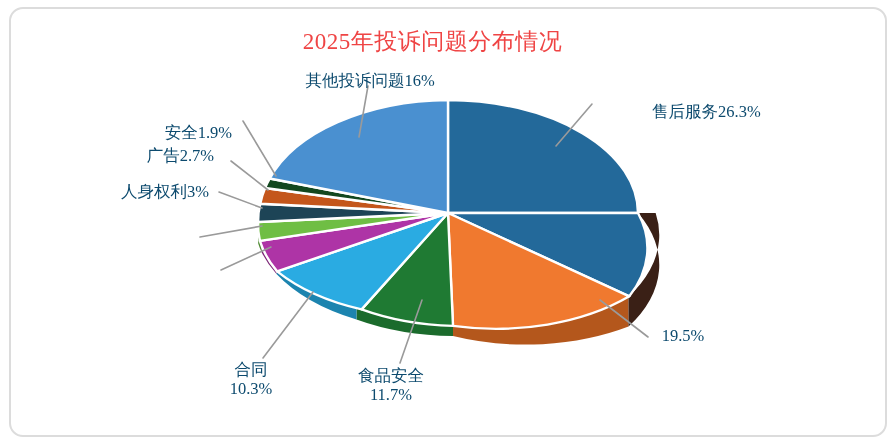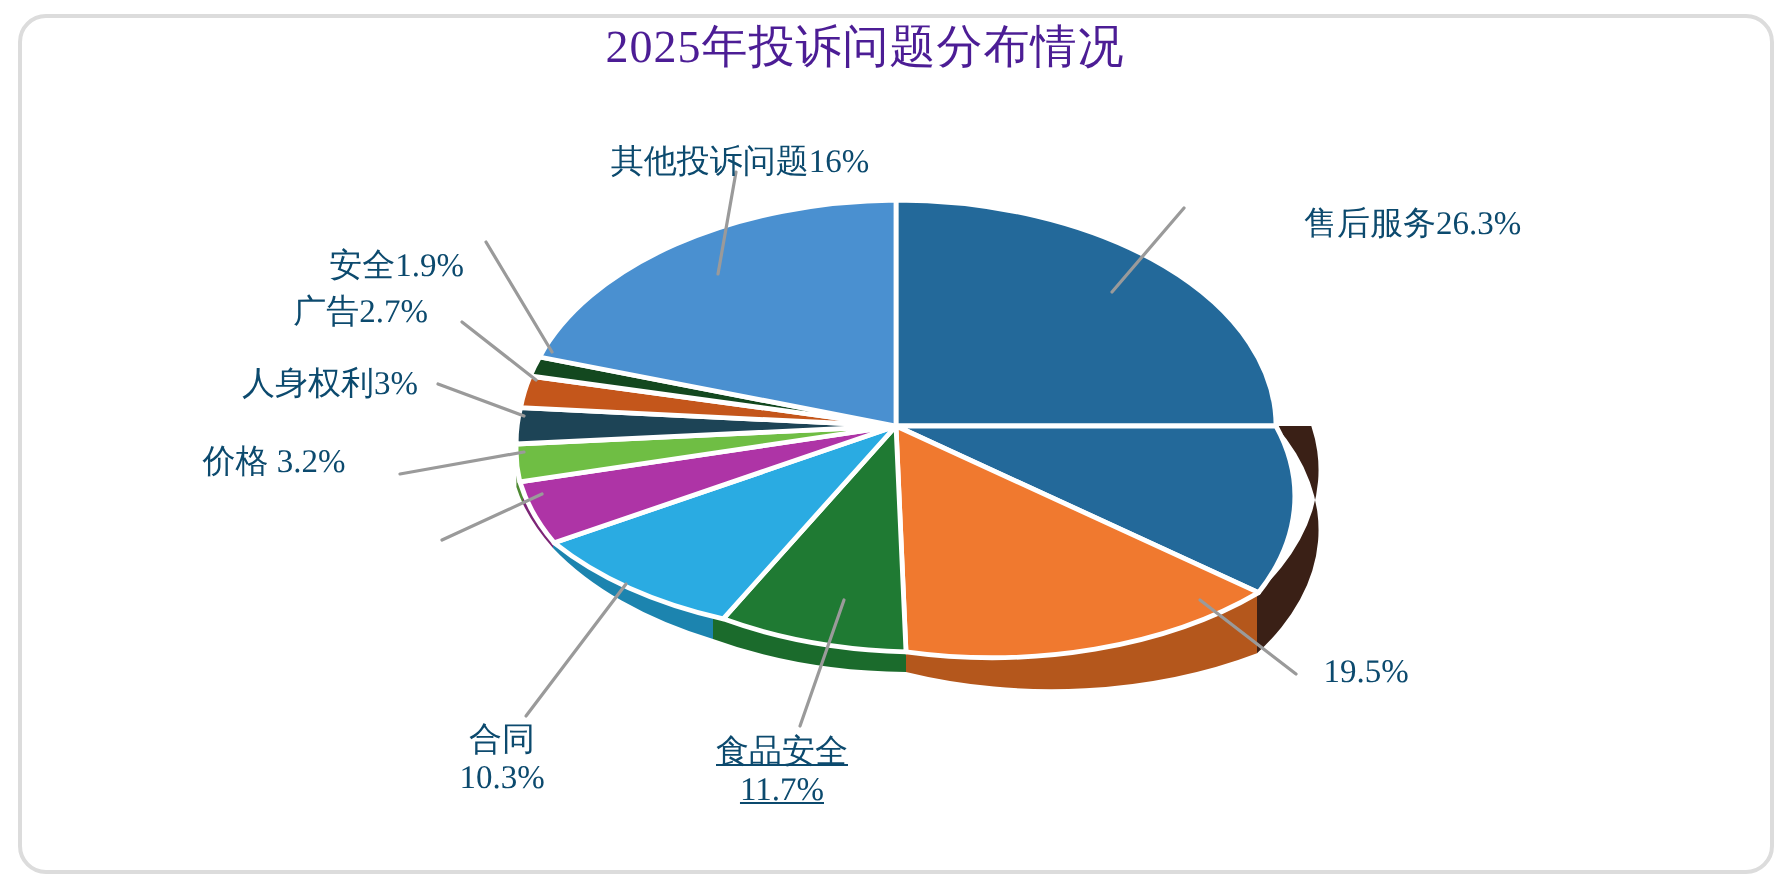--- a/index.html
+++ b/index.html
@@ -31,12 +31,12 @@
   #chart-title {
     position: absolute;
     left: 0;
-    top: 8px;
+    top: 26px;
     width: 865px;
     text-align: center;
     font-size: 23px;
     font-weight: 400;
-    color: #4c1d95;
+    color: #ef4444;
     letter-spacing: 0.5px;
     font-family: "Liberation Serif", "DejaVu Serif", serif;
   }

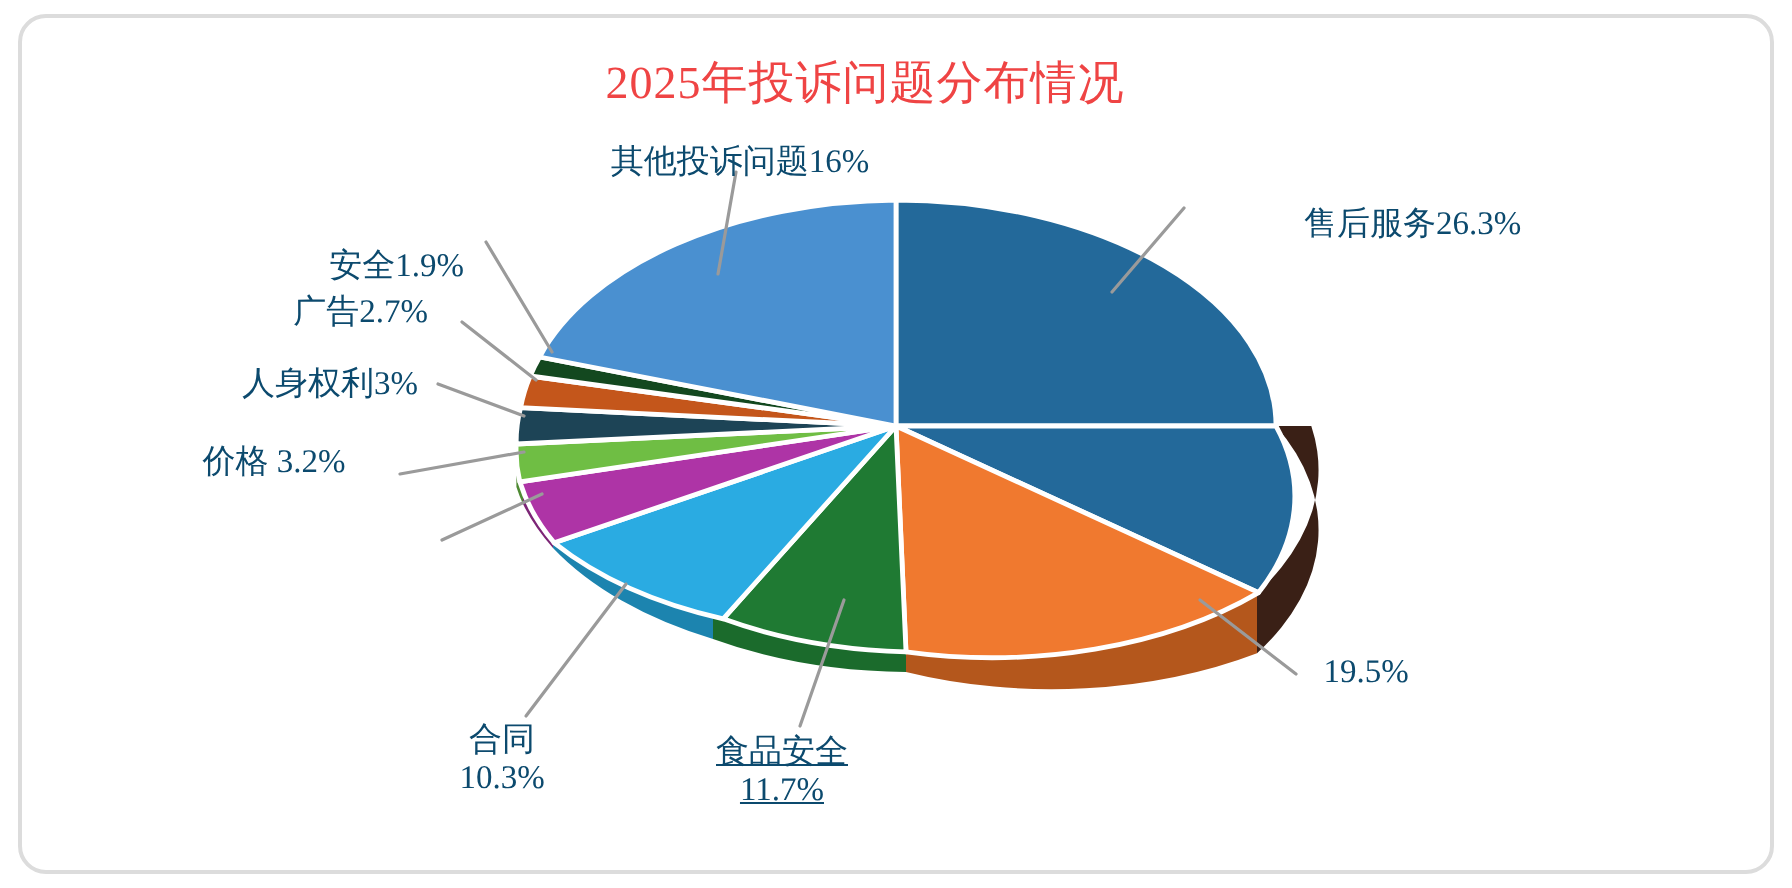--- a/index.html
+++ b/index.html
@@ -145,7 +145,6 @@
     <div>10.3%</div>
   </div>
 
-  <div class="lbl center" style="left:62px; top:221px; width:150px;">价格 3.2%</div>
 
 
   <div class="lbl right" style="left:62px; top:182px; width:147px;">人身权利3%</div>

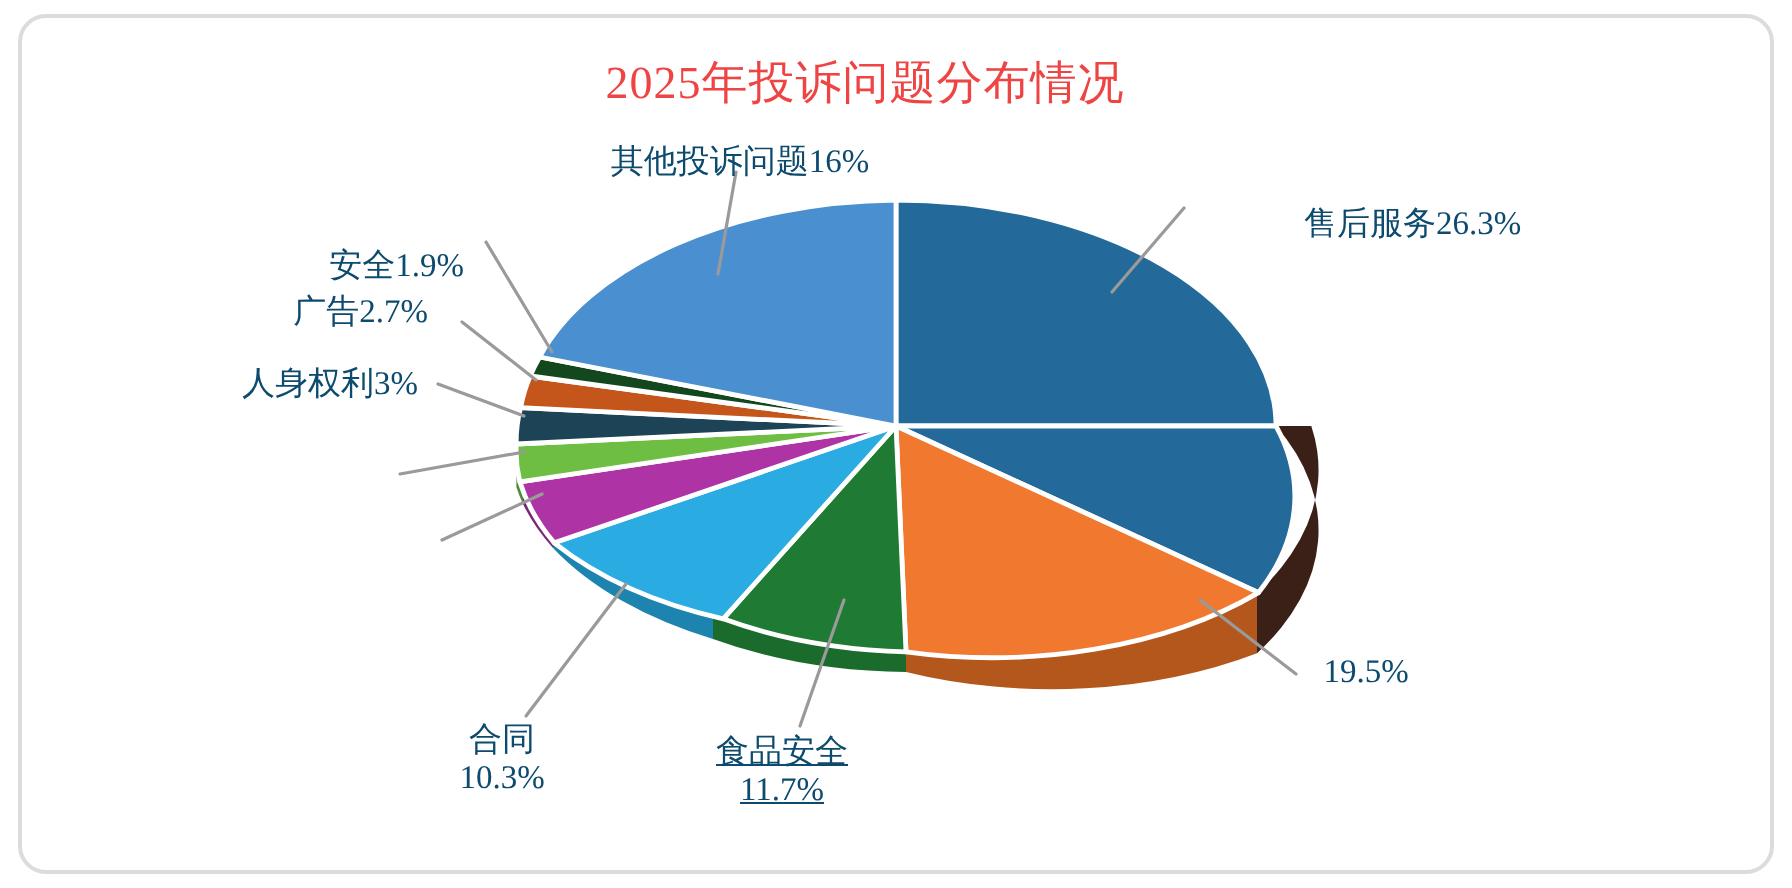--- a/index.html
+++ b/index.html
@@ -135,7 +135,7 @@
     <div>19.5%</div>
   </div>
 
-  <div class="lbl center" style="left:336px; top:366px; width:110px;text-decoration:underline;">
+  <div class="lbl center" style="left:336px; top:366px; width:110px;">
     <div>食品安全</div>
     <div>11.7%</div>
   </div>

